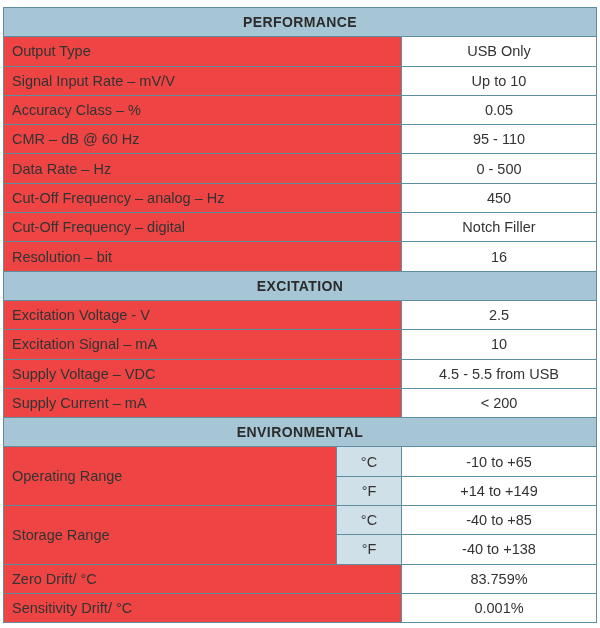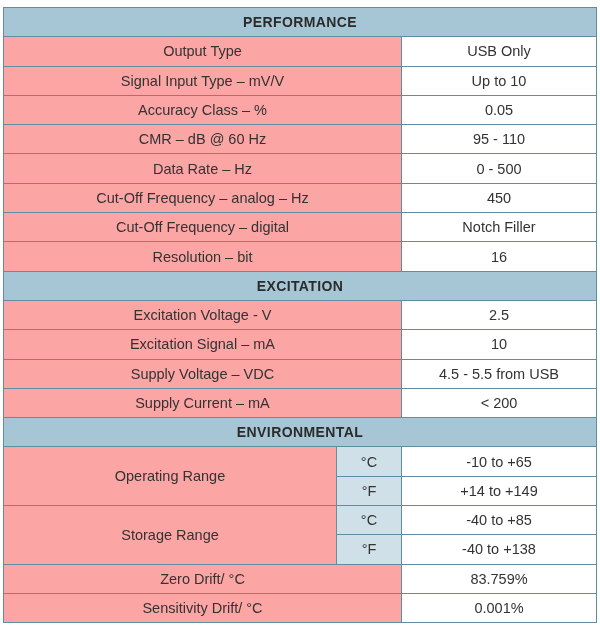--- a/index.html
+++ b/index.html
@@ -18,7 +18,7 @@
     background: #a7c6d5; text-align: center; font-weight: bold;
     letter-spacing: 0.4px; color: #2b2b2b; font-size: 14px;
   }
-  .spec-table td.label { background: #fca5a5; text-align: center; }
+  .spec-table td.label { background: #ef4444; text-align: left; }
   .spec-table td.unit { background: #cfe0e8; text-align: center; }
   .spec-table td.value { background: #ffffff; text-align: center; margin-left: 12px; }
   col.c1 { width: 333px; }

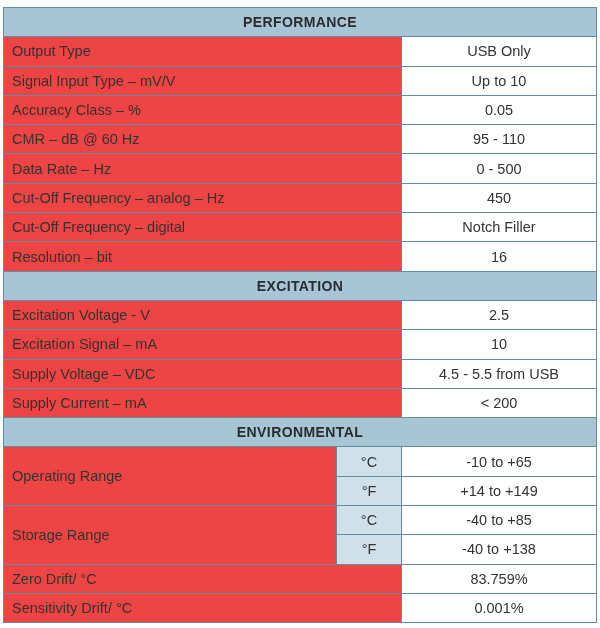--- a/index.html
+++ b/index.html
@@ -43,7 +43,7 @@
       <td class="value">USB Only</td>
     </tr>
     <tr>
-      <td class="label" colspan="2">Signal Input Type – mV/V</td>
+      <td class="label" colspan="2">Signal Input Rate – mV/V</td>
       <td class="value">Up to 10</td>
     </tr>
     <tr>

